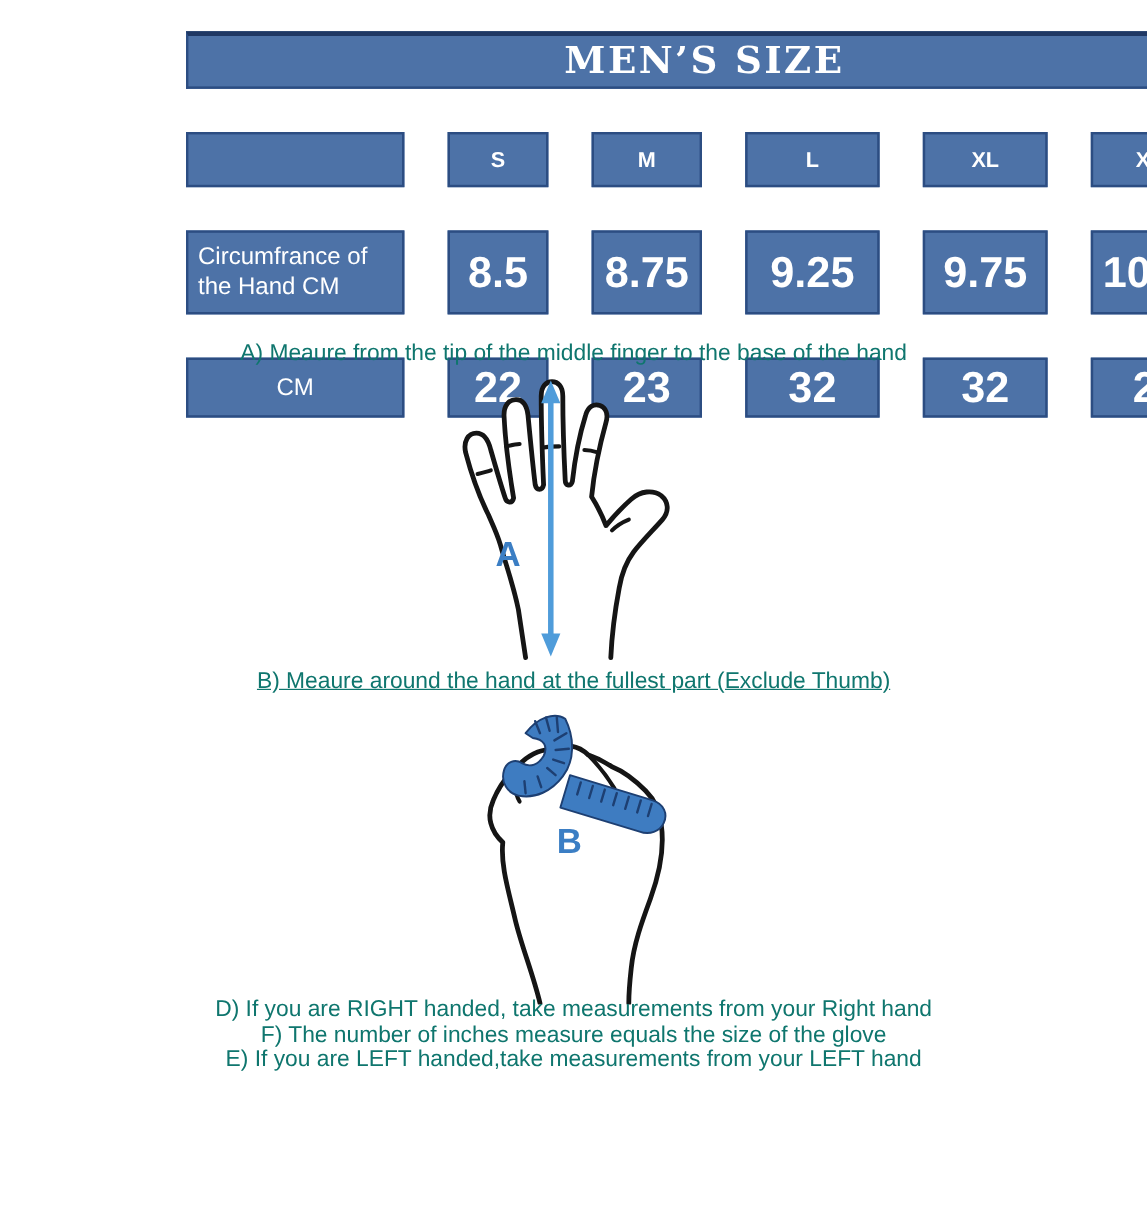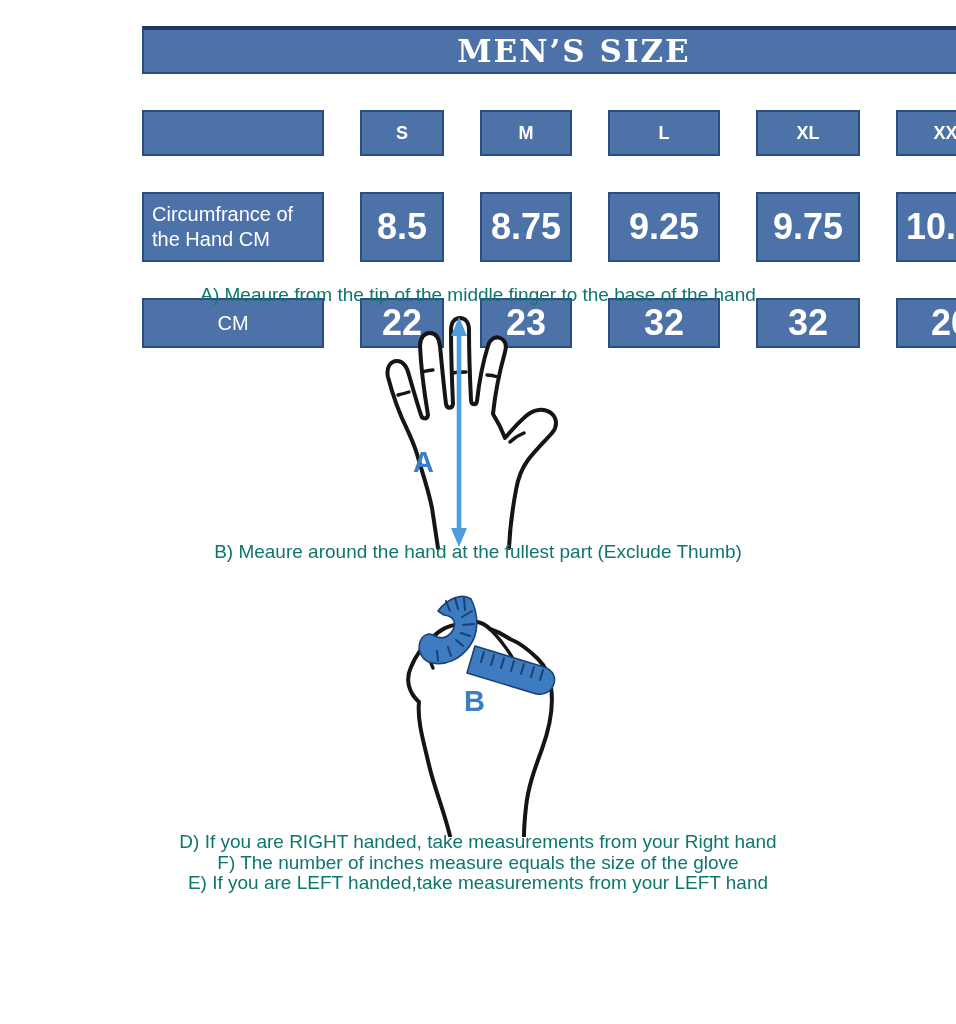--- a/index.html
+++ b/index.html
@@ -7,7 +7,7 @@
         font-family:"Liberation Sans",sans-serif;overflow:hidden;}
 
   
-  .size-table{position:absolute;left:142px;top:26px;width:719px;
+  .size-table{position:absolute;left:155px;top:26px;width:719px;
       display:grid;
       grid-template-columns:182px 84px 92px 112px 104px 110px;
       grid-template-rows:48px 46px 70px 50px;

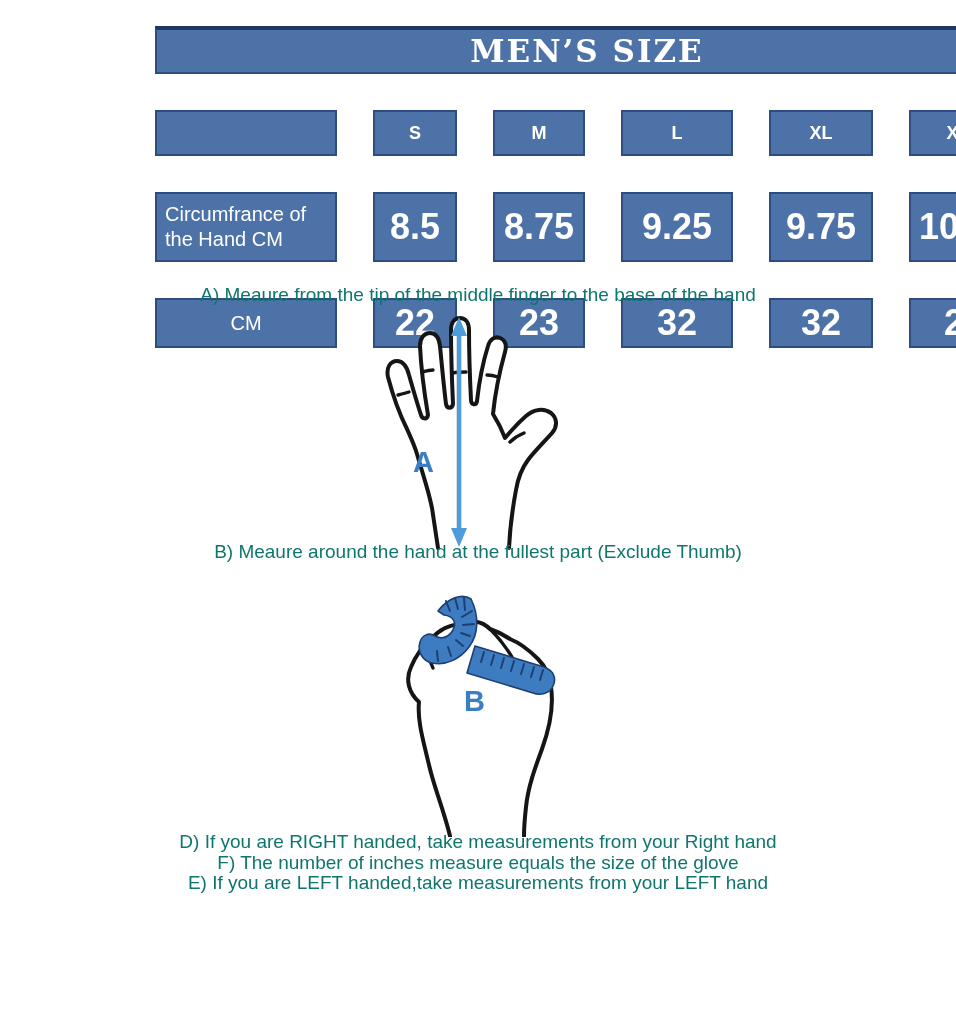--- a/index.html
+++ b/index.html
@@ -27,7 +27,7 @@
   .note{position:absolute;left:0;width:956px;text-align:center;
       color:#0f766e;font-size:19px;line-height:20.5px;}
   #note-a{top:285px;}
-  #note-b{top:542px;}
+  #note-b{top:558px;text-decoration:underline;}
   #notes-cdef{top:832px;}
 
   

